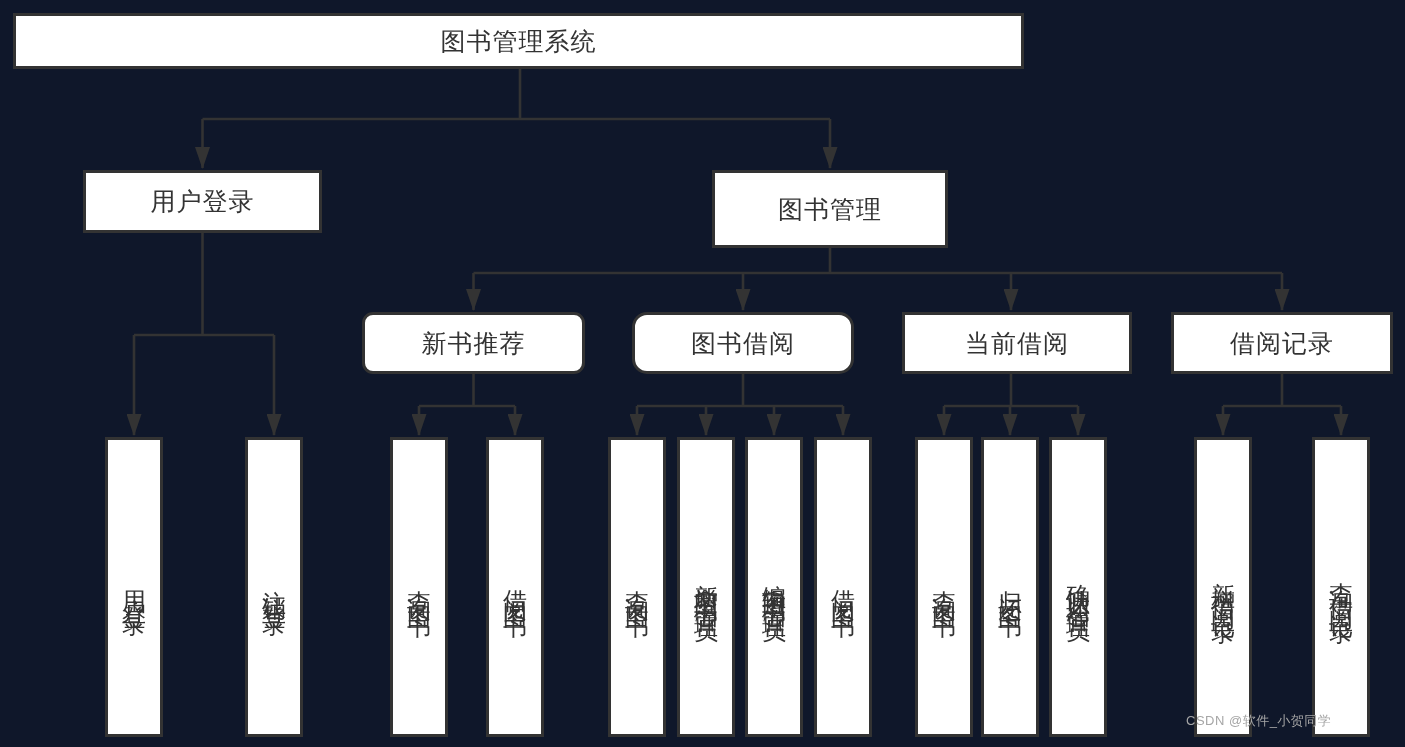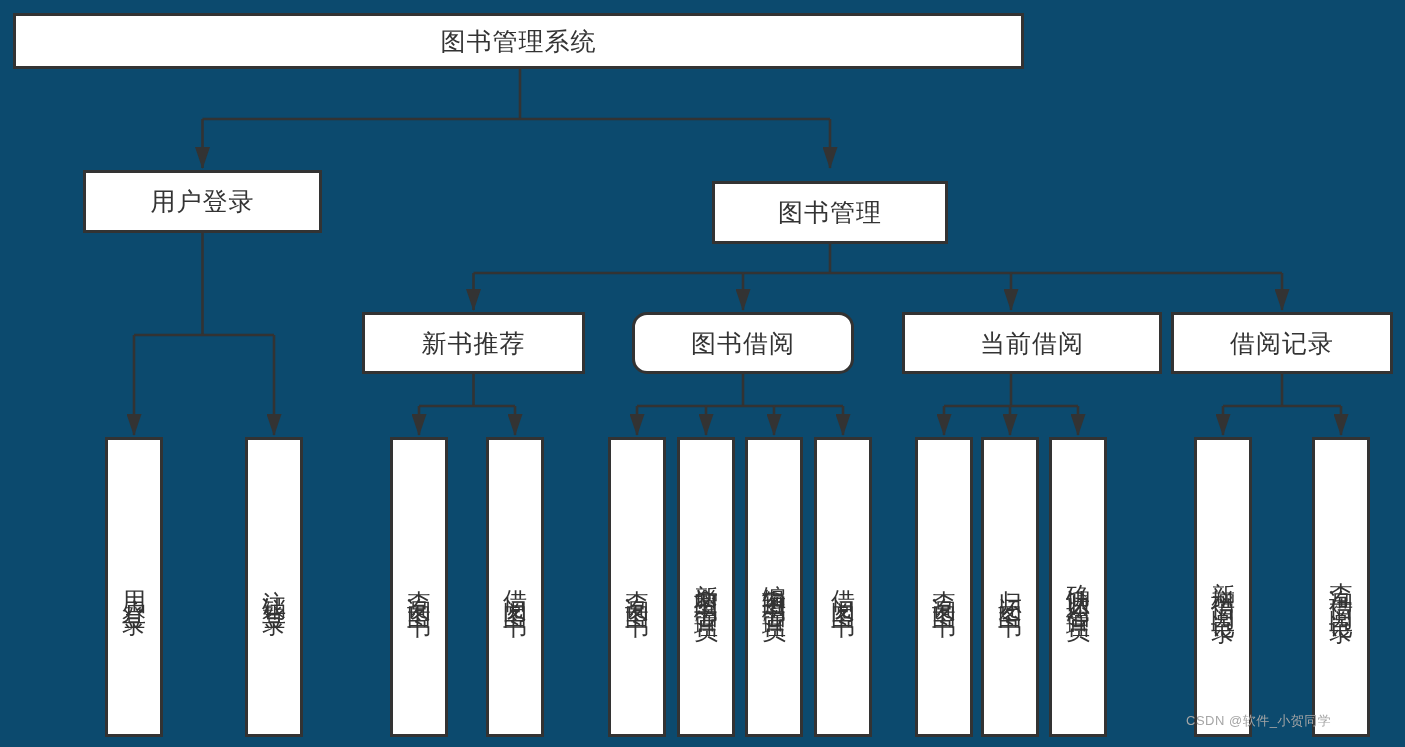--- a/index.html
+++ b/index.html
@@ -7,7 +7,7 @@
     position: relative;
     width: 1405px;
     height: 747px;
-    background: #0c4a6e;
+    background: #0f172a;
     overflow: hidden;
     font-family: "Liberation Sans", sans-serif;
   }

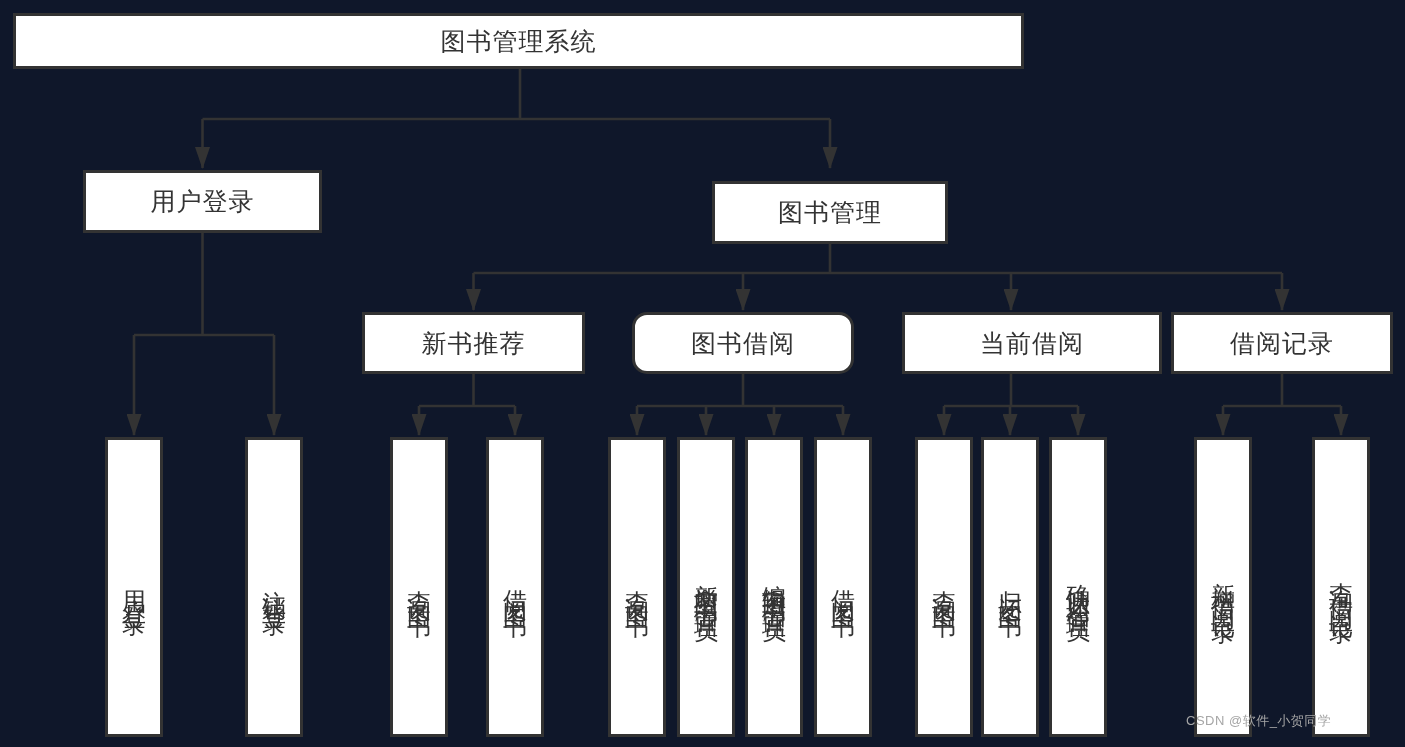--- a/index.html
+++ b/index.html
@@ -107,7 +107,7 @@
   <div class="box hbox" style="left:13px; top:13px; width:1011px; height:56px;">图书管理系统</div>
 
   <div class="box hbox" style="left:83px; top:170px; width:239px; height:63px;">用户登录</div>
-  <div class="box hbox" style="left:712px; top:170px; width:236px; height:63px;margin-top:11px;">图书管理</div>
+  <div class="box hbox" style="left:712px; top:170px; width:236px; height:78px;">图书管理</div>
 
   <div class="box hbox" style="left:362px; top:312px; width:223px; height:62px;">新书推荐</div>
   <div class="box hbox" style="left:632px; top:312px; width:222px; height:62px;border-radius:15px;">图书借阅</div>

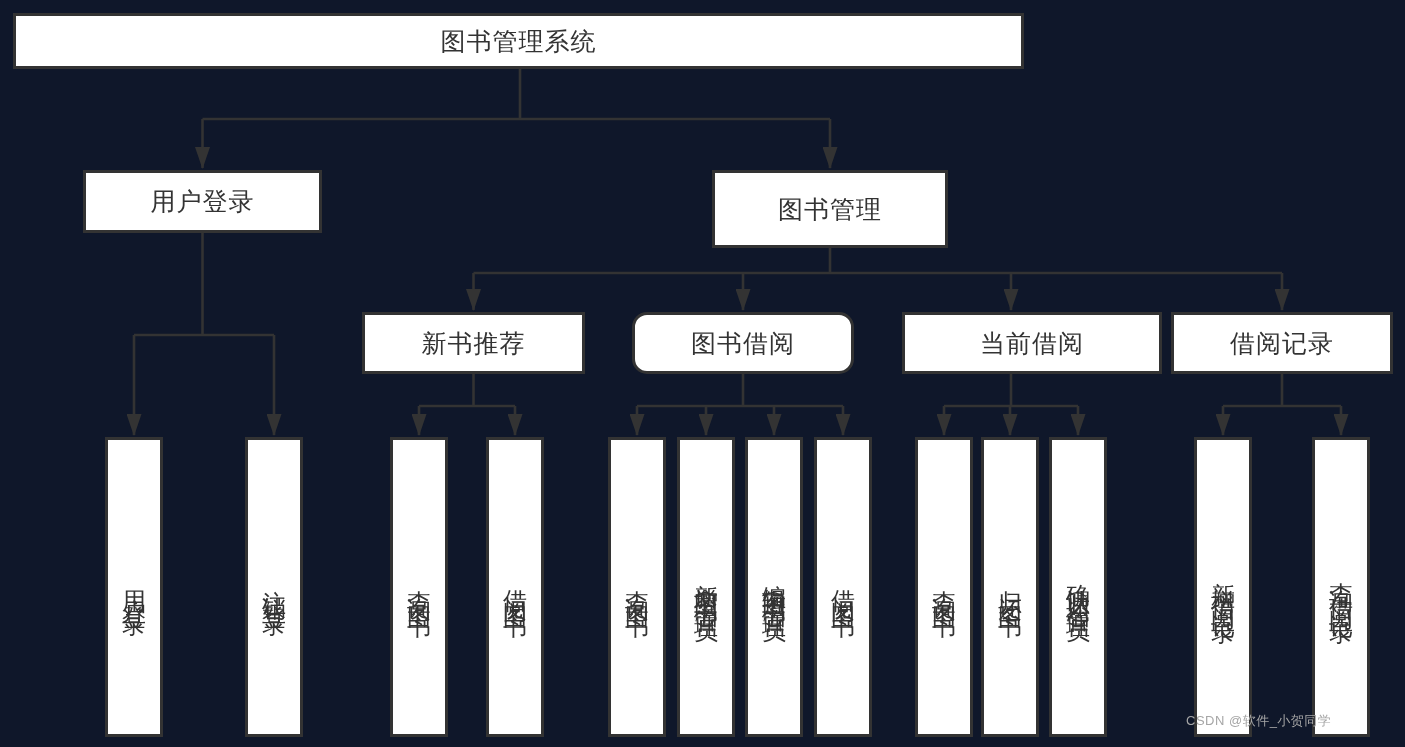--- a/index.html
+++ b/index.html
@@ -109,7 +109,7 @@
   <div class="box hbox" style="left:83px; top:170px; width:239px; height:63px;">用户登录</div>
   <div class="box hbox" style="left:712px; top:170px; width:236px; height:78px;">图书管理</div>
 
-  <div class="box hbox" style="left:362px; top:312px; width:223px; height:62px;">新书推荐</div>
+  <div class="box hbox" style="left:362px; top:312px; width:223px; height:62px;border-radius:11px;">新书推荐</div>
   <div class="box hbox" style="left:632px; top:312px; width:222px; height:62px;border-radius:15px;">图书借阅</div>
   <div class="box hbox" style="left:902px; top:312px; width:260px; height:62px;">当前借阅</div>
   <div class="box hbox" style="left:1171px; top:312px; width:222px; height:62px;">借阅记录</div>

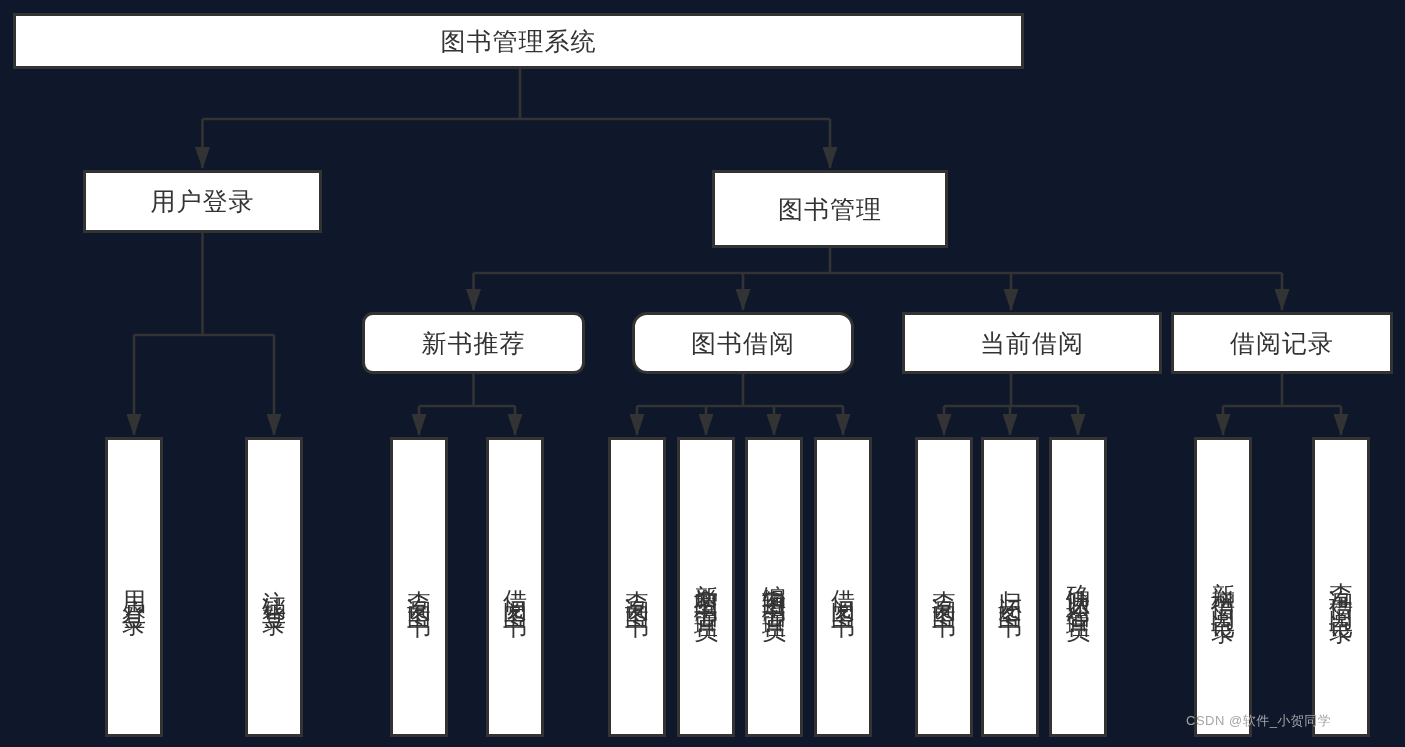--- a/index.html
+++ b/index.html
@@ -111,7 +111,7 @@
 
   <div class="box hbox" style="left:362px; top:312px; width:223px; height:62px;border-radius:11px;">新书推荐</div>
   <div class="box hbox" style="left:632px; top:312px; width:222px; height:62px;border-radius:15px;">图书借阅</div>
-  <div class="box hbox" style="left:902px; top:312px; width:260px; height:62px;">当前借阅</div>
+  <div class="box hbox" style="left:902px; top:312px; width:230px; height:62px;">当前借阅</div>
   <div class="box hbox" style="left:1171px; top:312px; width:222px; height:62px;">借阅记录</div>
 
   <div class="box vbox" style="left:105px;">

